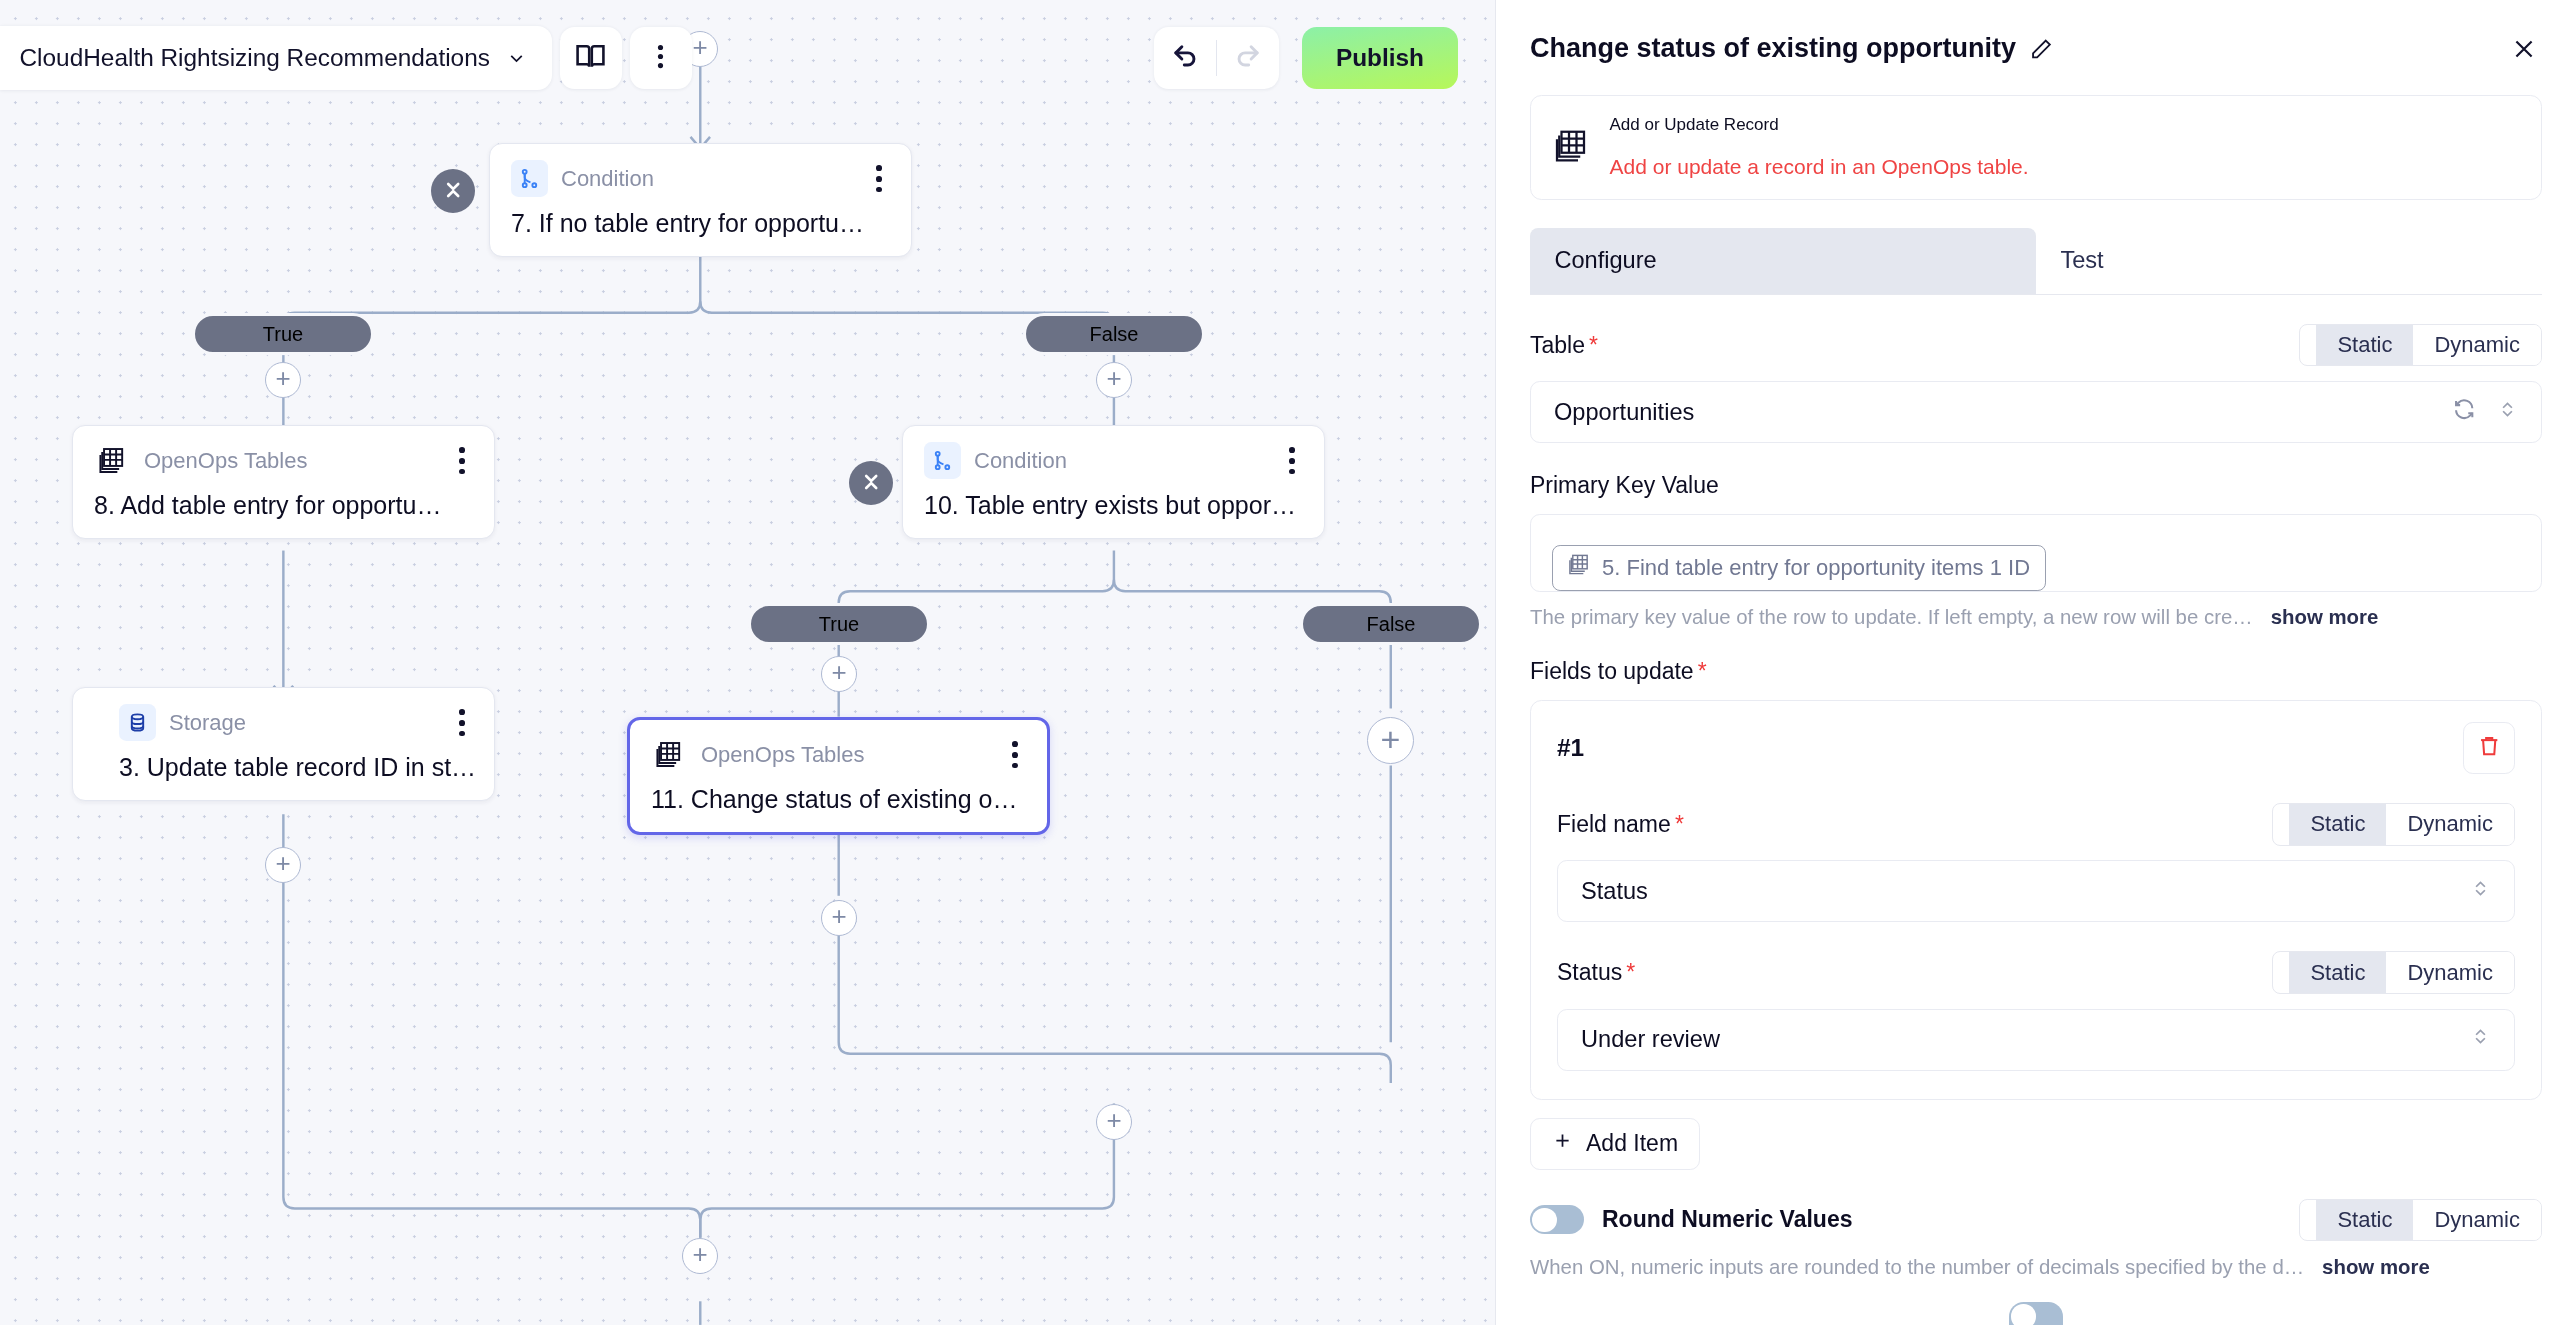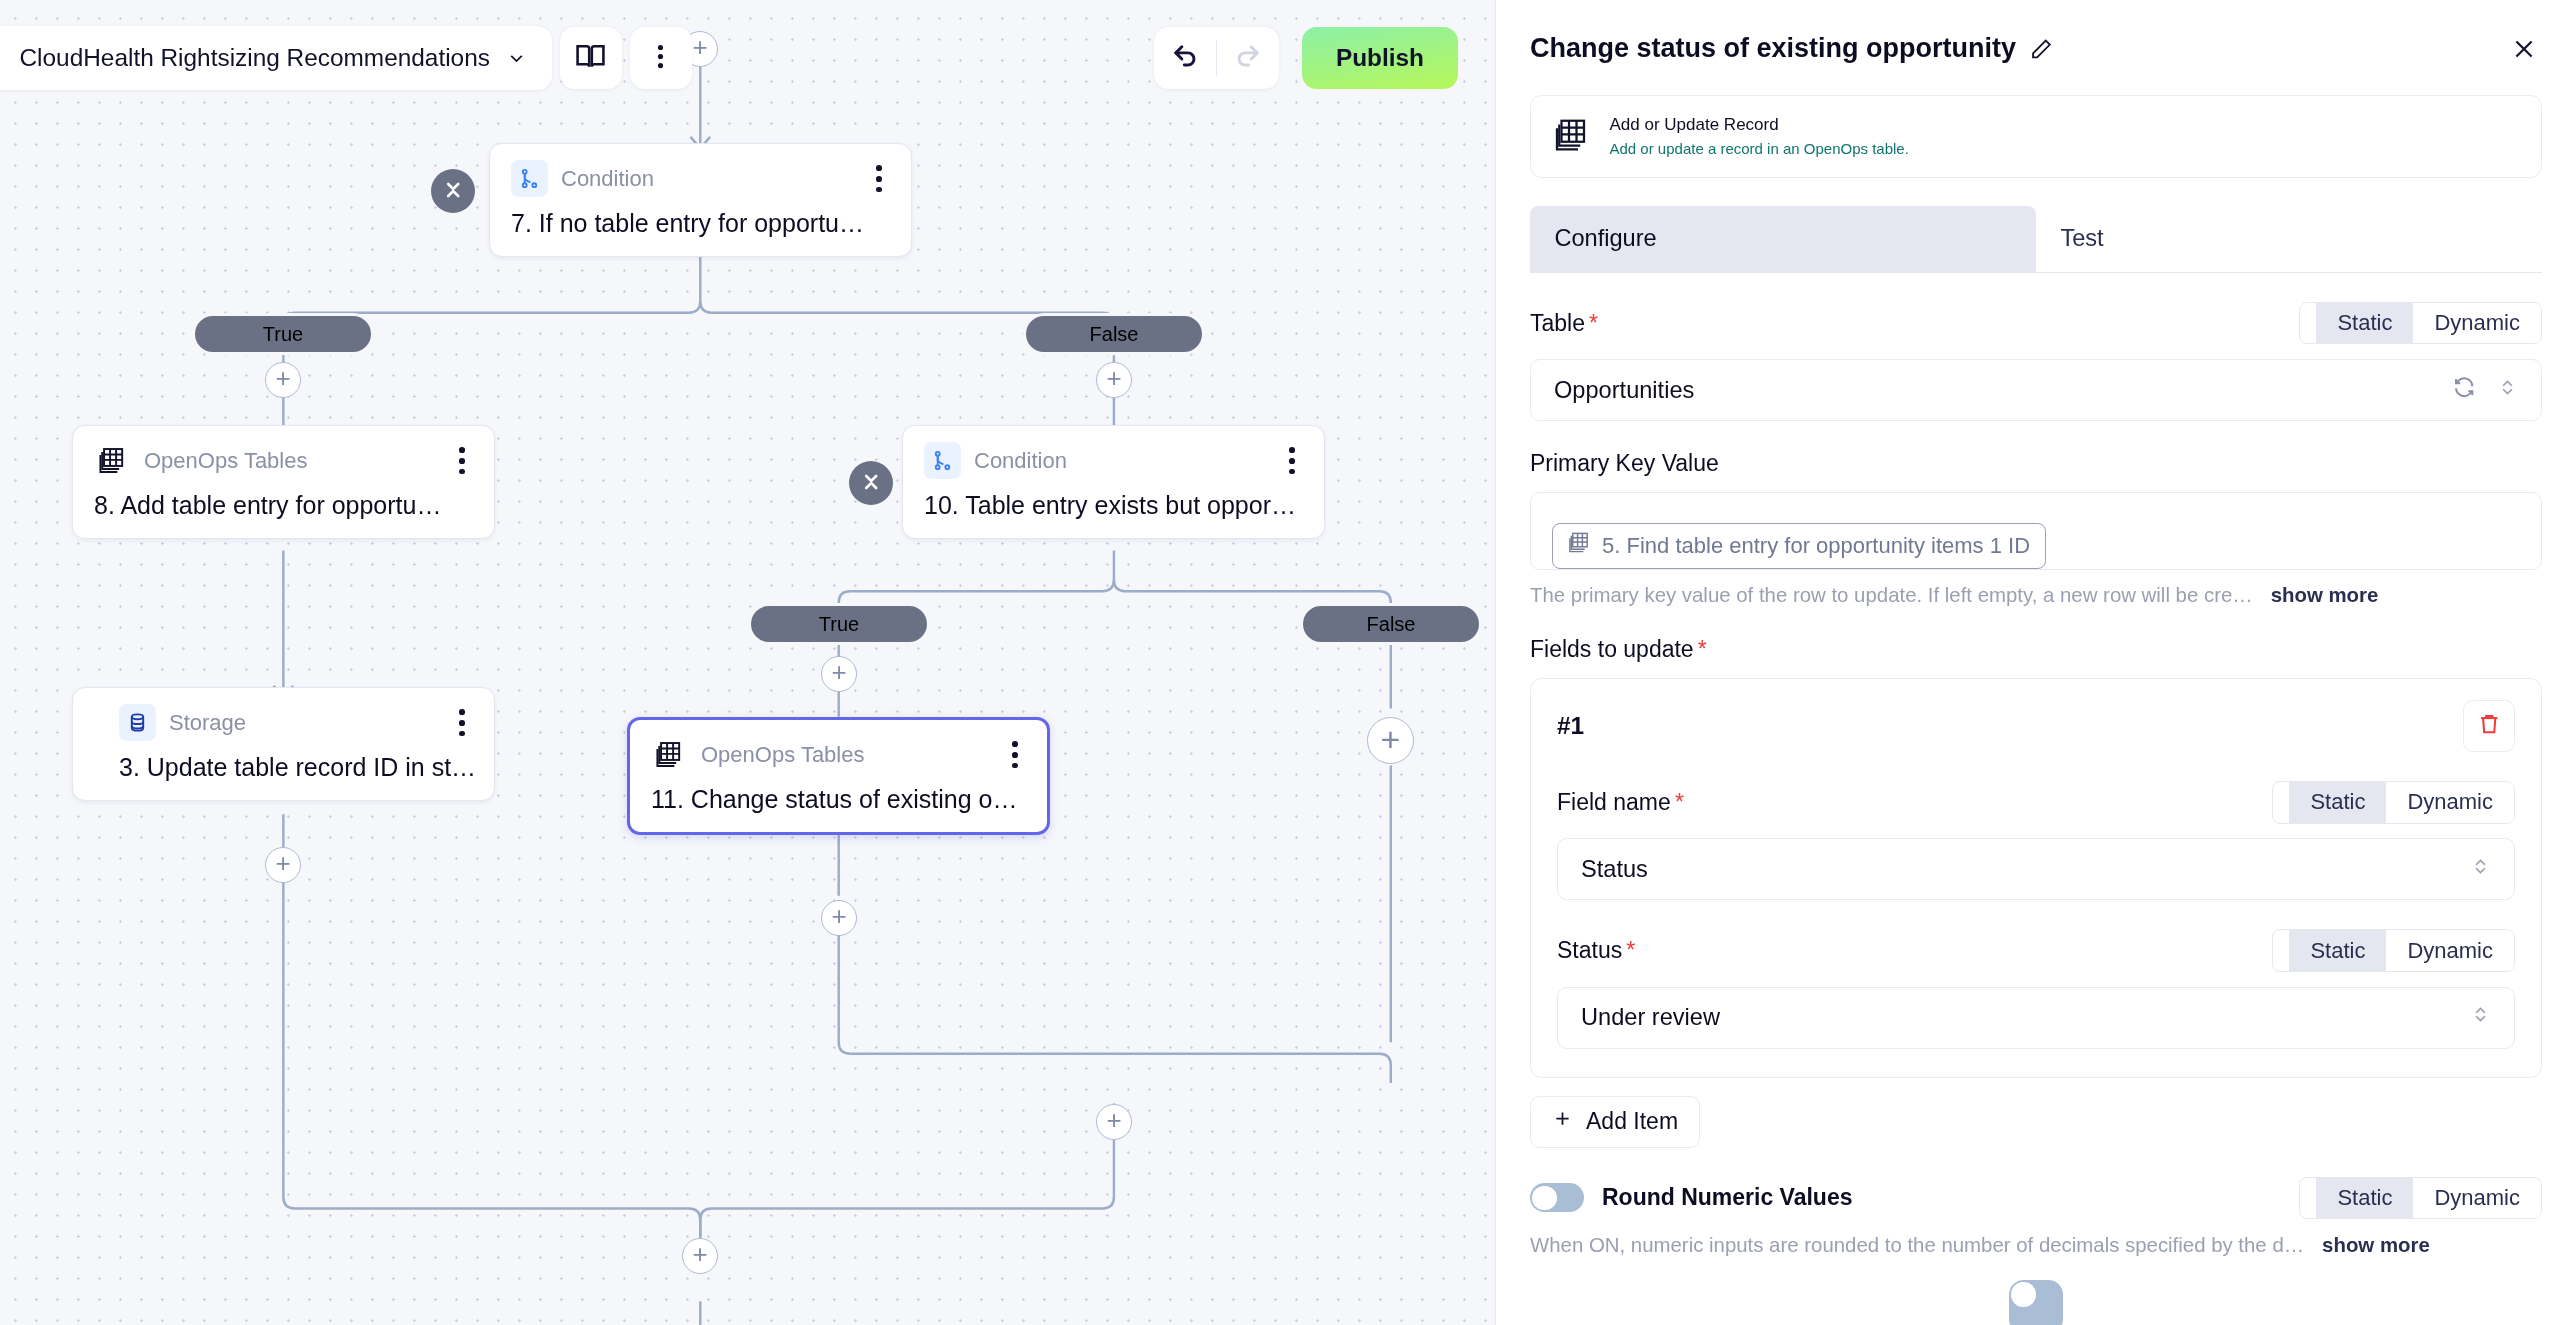--- a/index.html
+++ b/index.html
@@ -116,7 +116,7 @@
     padding: 19.5px 23px; display: flex; align-items: center; gap: 19.5px;
   }
   .piece-txt-main { font-size: 17px; color: #0d0d22; }
-  .piece-txt-sub { font-size: 15px; color: #0f766e; margin-top: 5px; }
+  .piece-txt-sub { font-size: 21px; color: #ef4444; margin-top: 20px; }
 
   .tabs { display: flex; margin: 28px 34px 0 34px; border-bottom: 1.6px solid #e6e8ef; }
   .tab {

